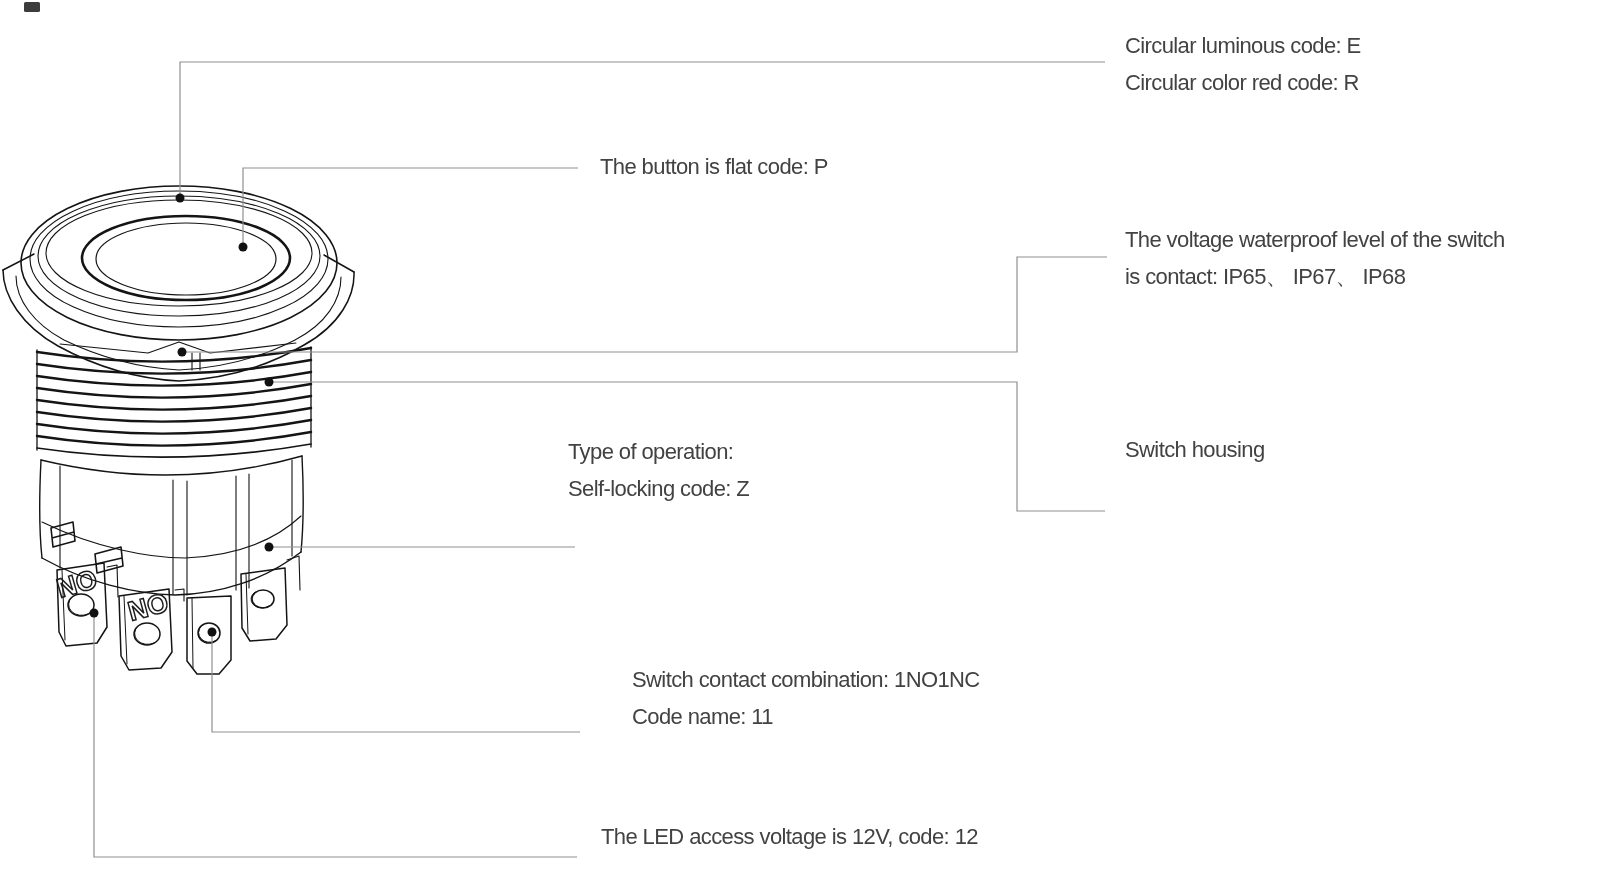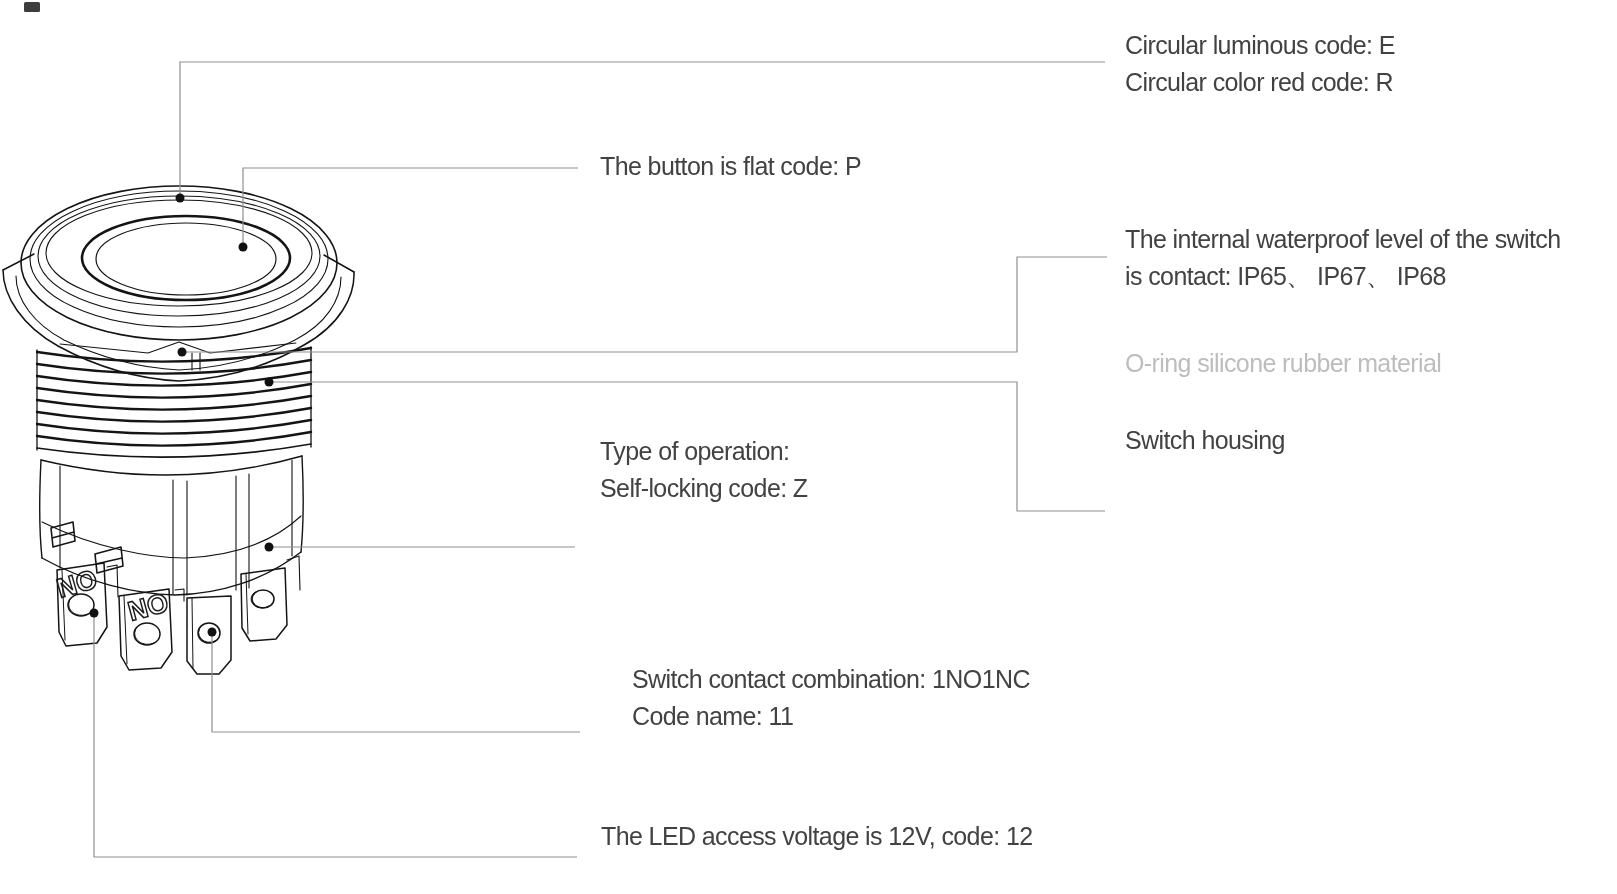--- a/index.html
+++ b/index.html
@@ -12,7 +12,7 @@
   svg{position:absolute;left:0;top:0;}
   .anno{
     position:absolute;
-    font-size:25px;line-height:37px;letter-spacing:-0.6px;
+    font-size:22px;line-height:37px;letter-spacing:-0.6px;
     color:#424242;white-space:nowrap;
   }
   .anno.muted{color:#bdbdbd;}

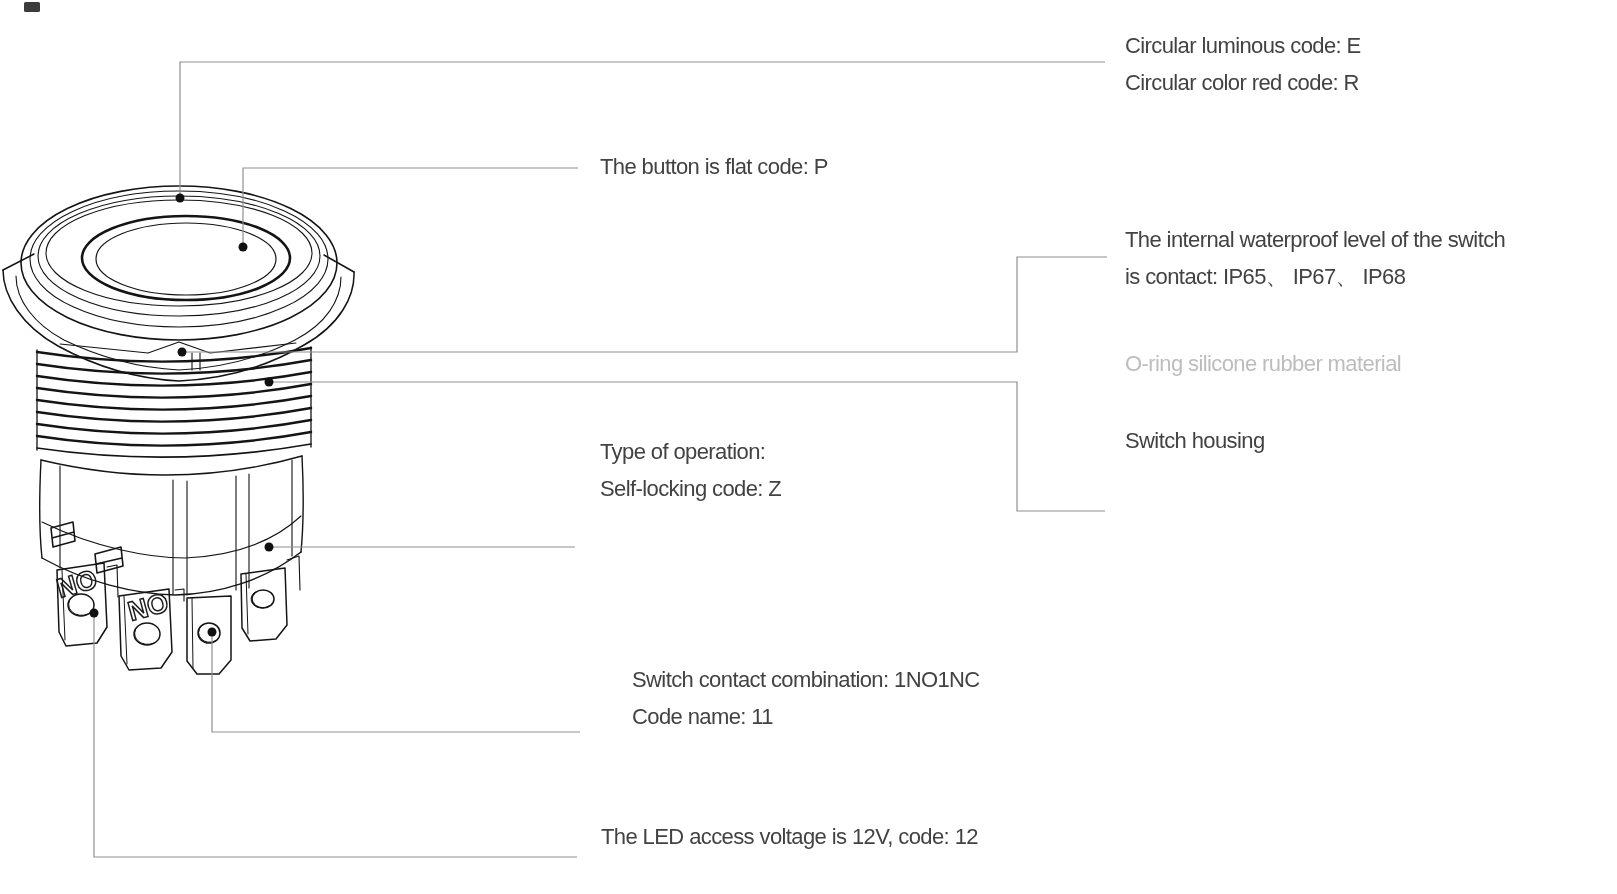--- a/index.html
+++ b/index.html
@@ -138,7 +138,7 @@
   </div>
 
   <div class="anno" style="left:1125px;top:221px">
-    <div>The internal waterproof level of the switch</div>
+    <div>The voltage waterproof level of the switch</div>
     <div>is contact: IP65、 IP67、 IP68</div>
   </div>
 

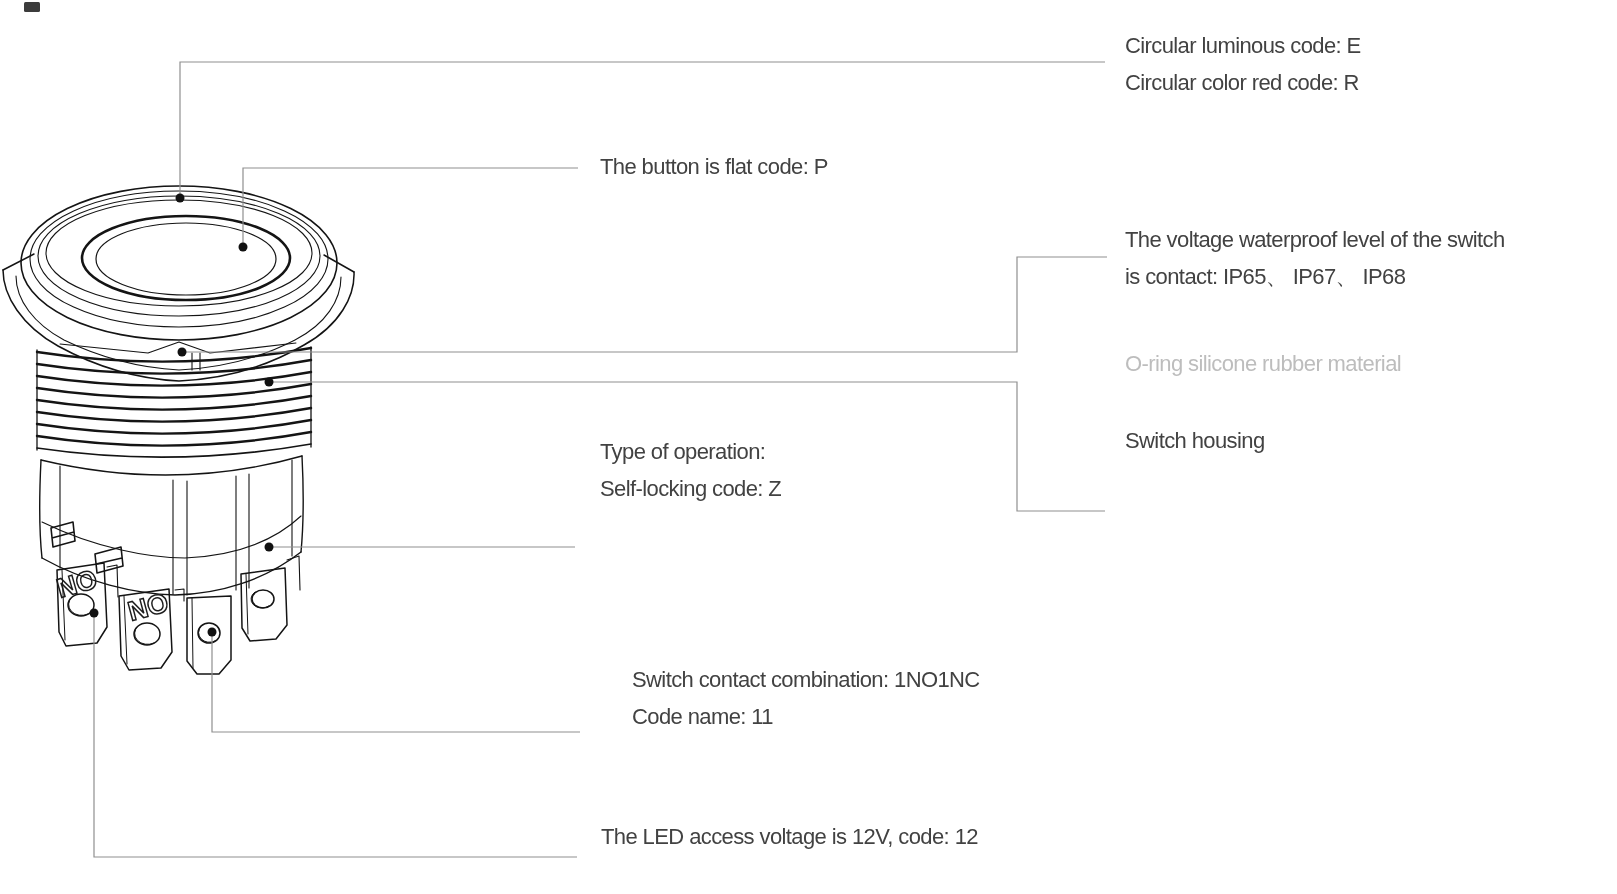--- a/index.html
+++ b/index.html
@@ -142,9 +142,6 @@
     <div>is contact: IP65、 IP67、 IP68</div>
   </div>
 
-  <div class="anno muted" style="left:1125px;top:345px">
-    <div>O-ring silicone rubber material</div>
-  </div>
 
   <div class="anno" style="left:1125px;top:422px">
     <div>Switch housing</div>

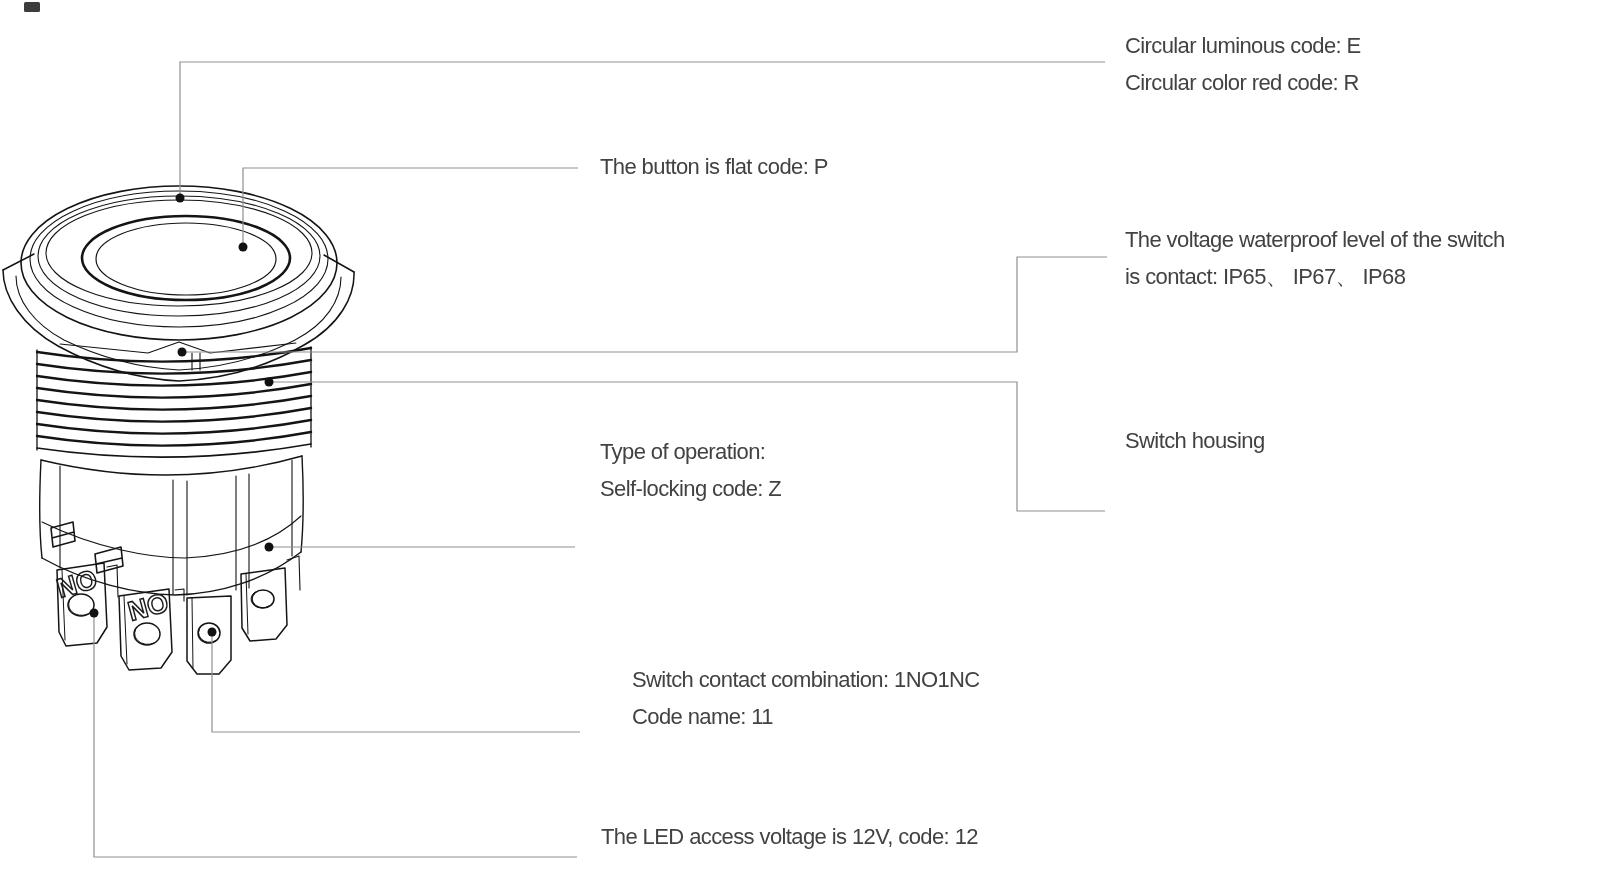--- a/index.html
+++ b/index.html
@@ -147,7 +147,7 @@
     <div>Switch housing</div>
   </div>
 
-  <div class="anno" style="left:600px;top:433px">
+  <div class="anno" style="left:568px;top:433px">
     <div>Type of operation:</div>
     <div>Self-locking code: Z</div>
   </div>

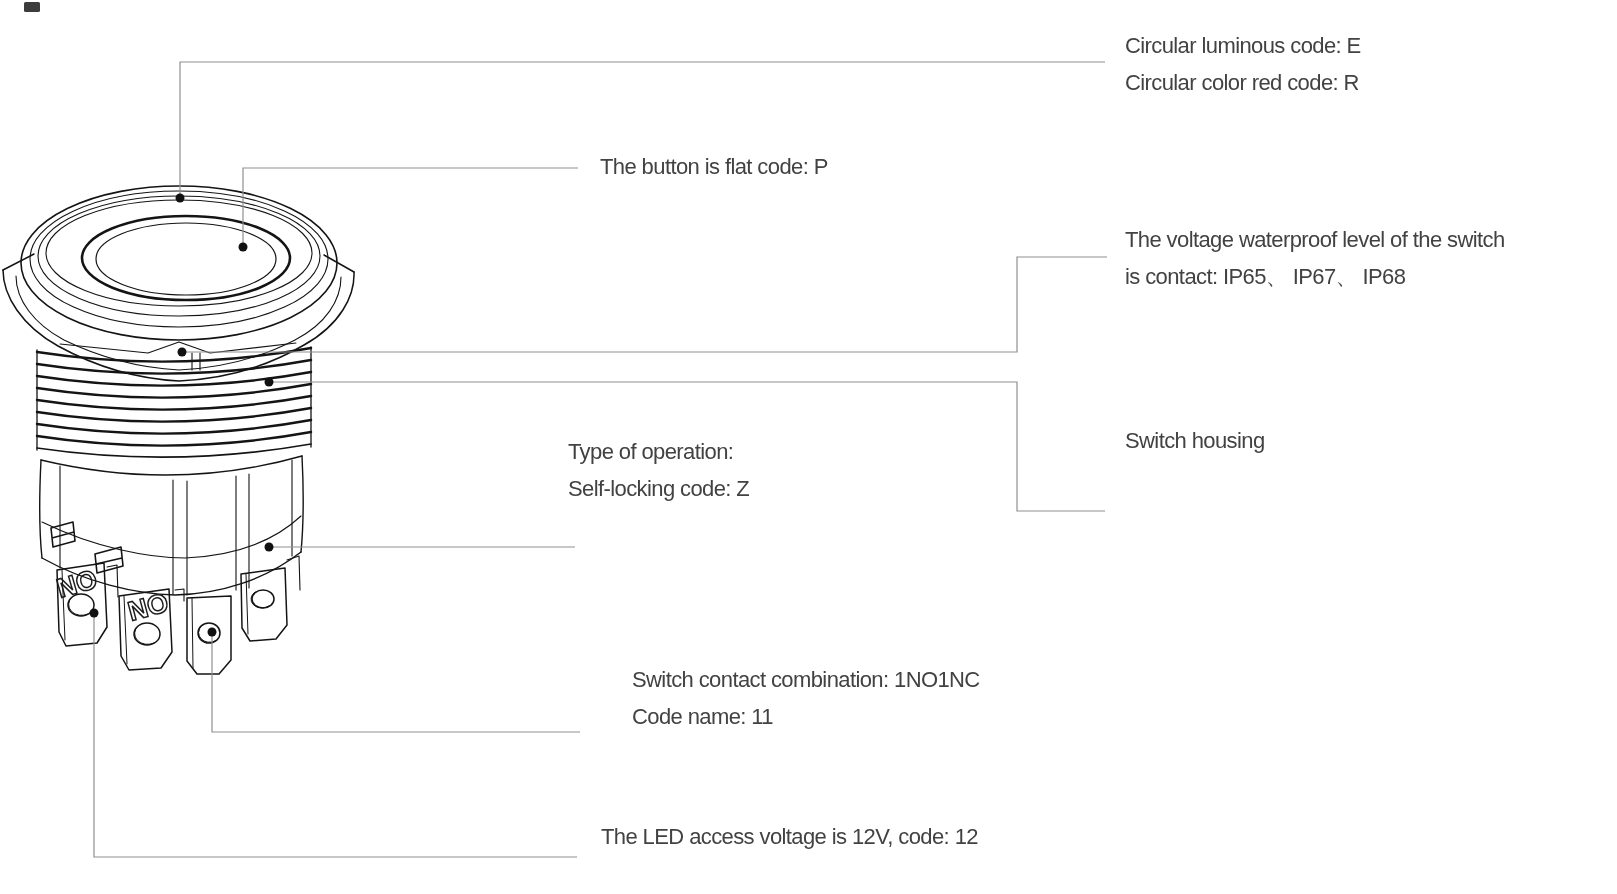--- a/index.html
+++ b/index.html
@@ -143,7 +143,7 @@
   </div>
 
 
-  <div class="anno" style="left:1125px;top:422px">
+  <div class="anno" style="left:1125px;top:431px">
     <div>Switch housing</div>
   </div>
 

